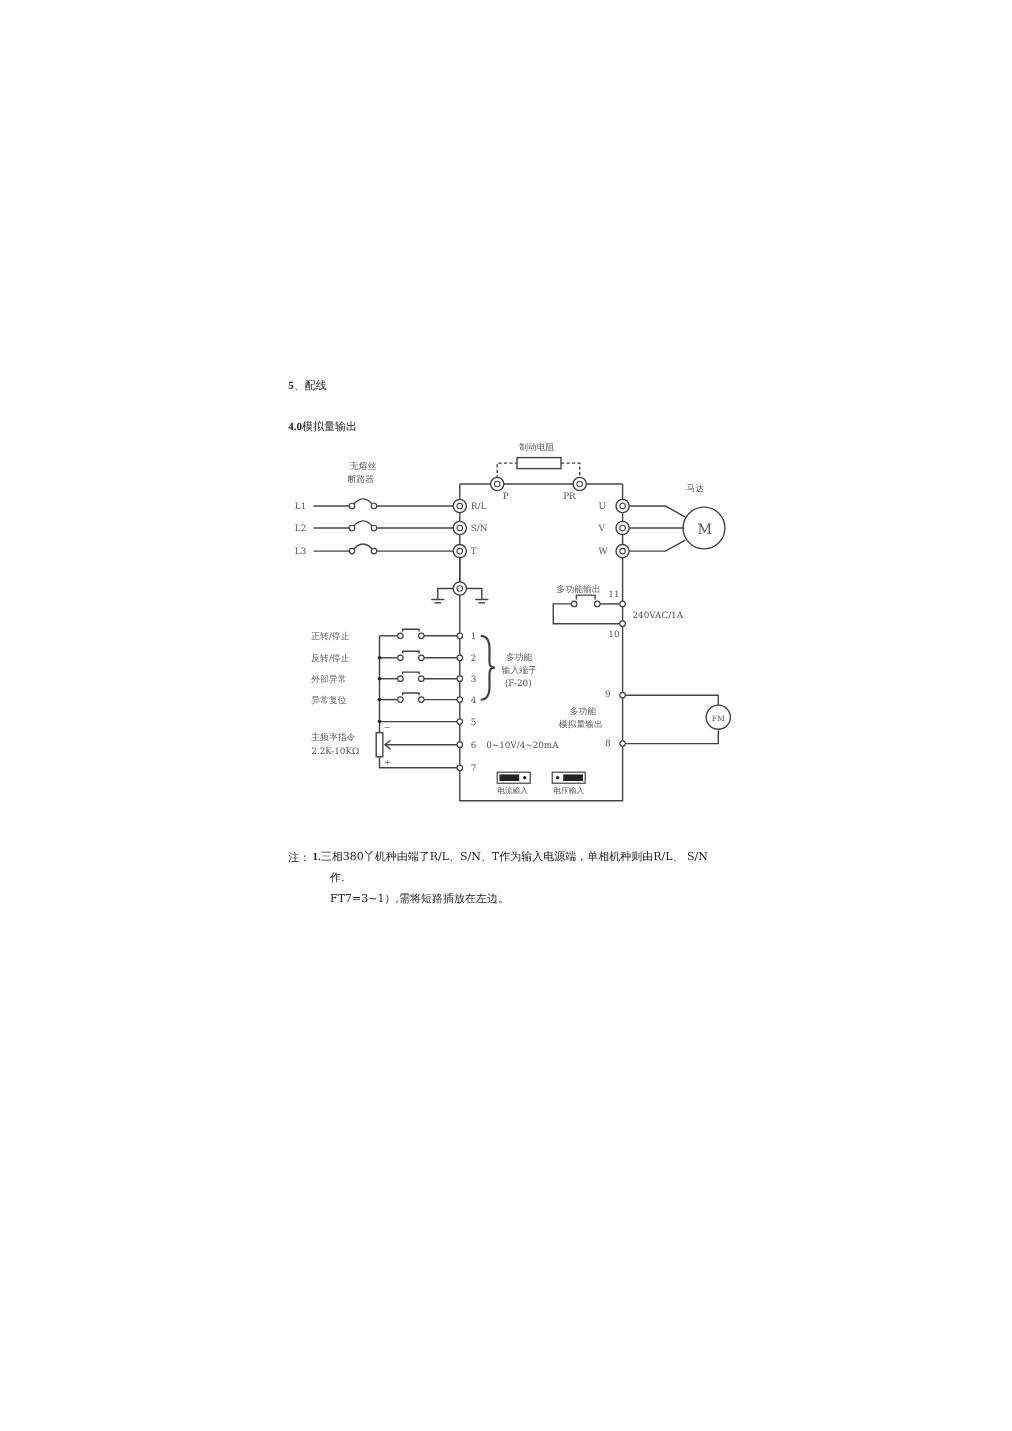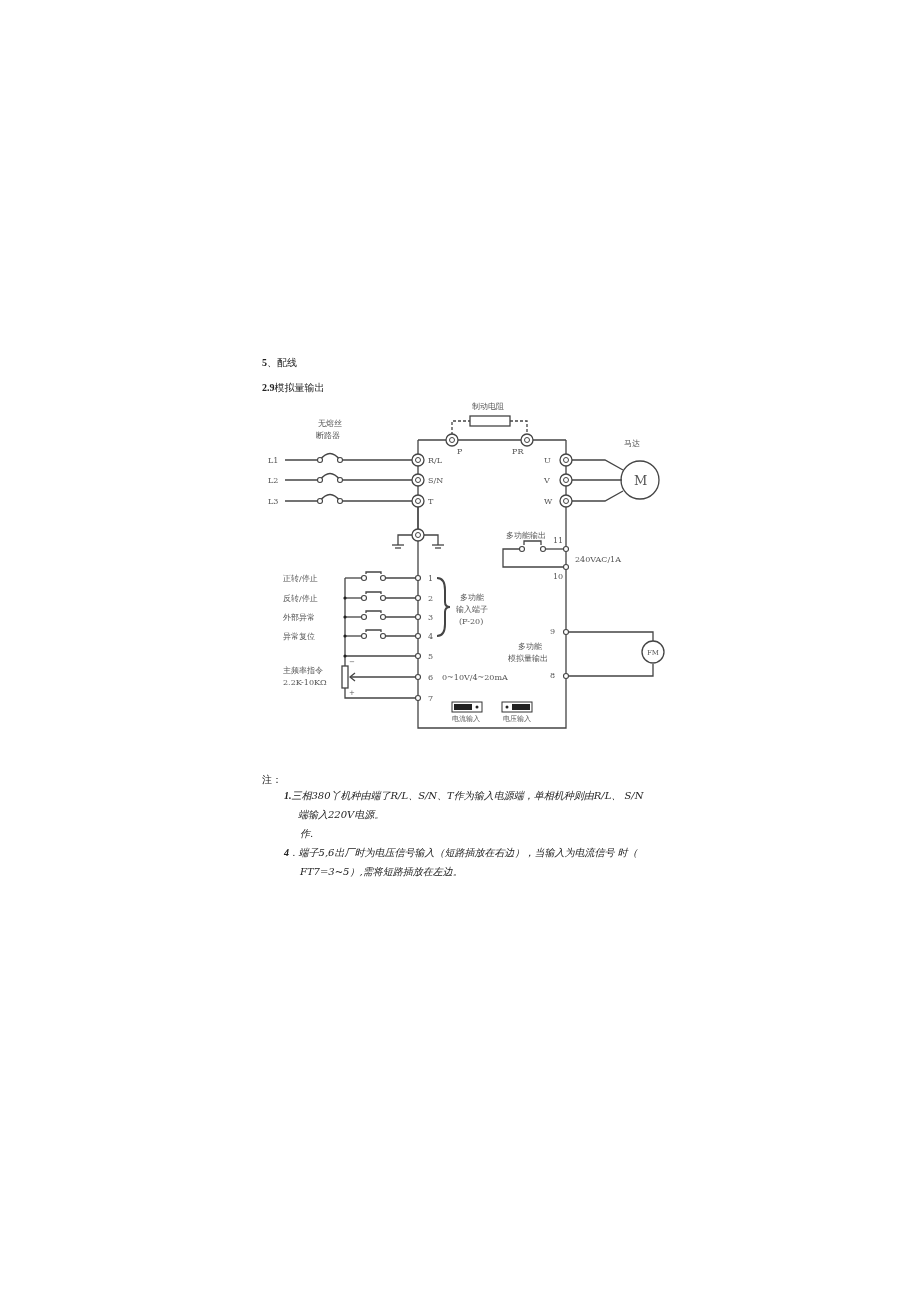--- a/index.html
+++ b/index.html
@@ -17,7 +17,7 @@
 </head>
 <body>
 
-<div class="abs h" style="left:262px; top:356px;">
+<div class="abs h" style="left:262px; top:344px;">
   <b>5</b><span>、配线</span>
 </div>
 <div class="abs h" style="left:262px; top:381px;">

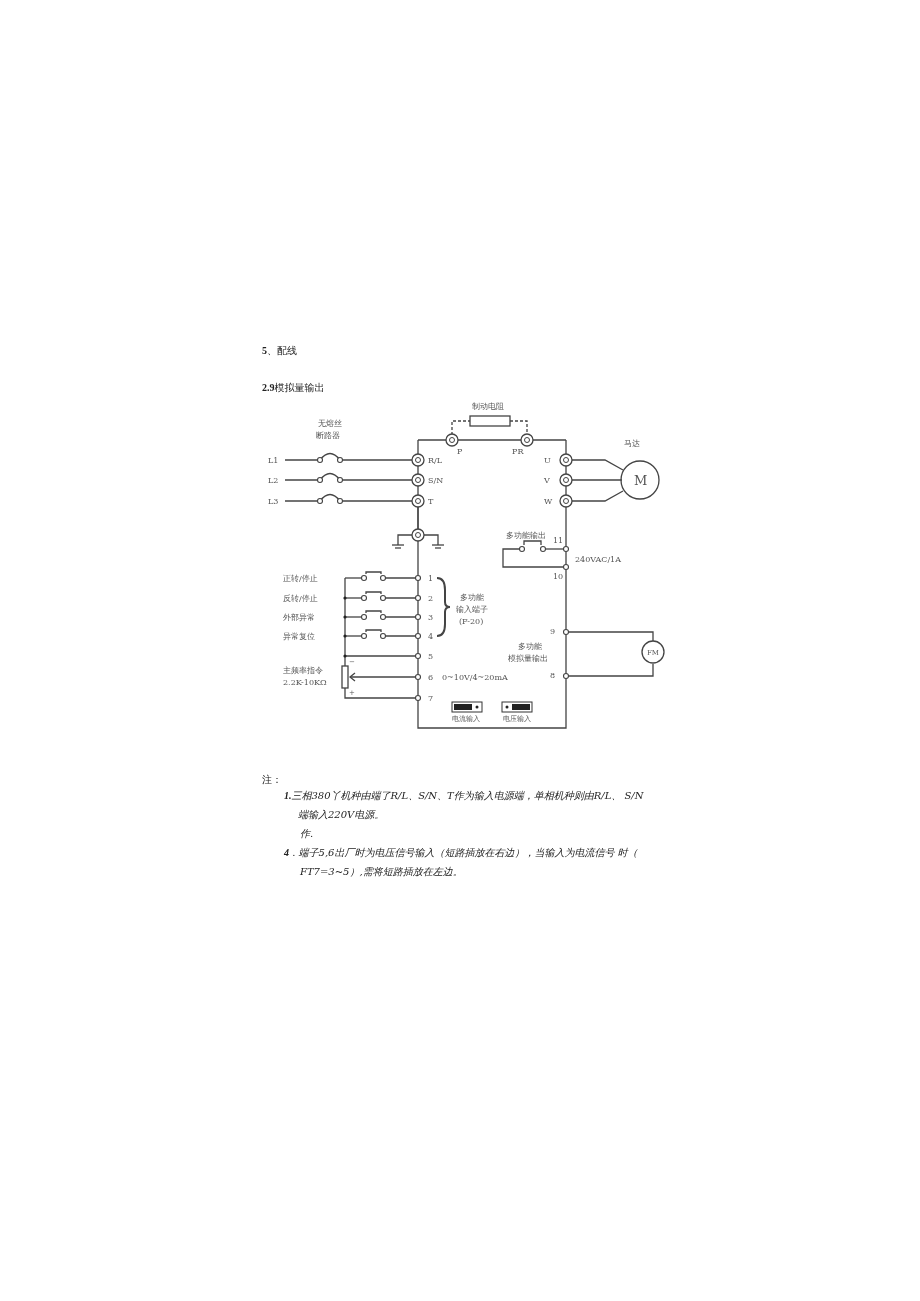--- a/index.html
+++ b/index.html
@@ -21,7 +21,7 @@
   <b>5</b><span>、配线</span>
 </div>
 <div class="abs h" style="left:262px; top:381px;">
-  <b>2.9</b><span>模拟量输出</span>
+  <b>4.0</b><span>模拟量输出</span>
 </div>
 
 <svg id="diagram" viewBox="260 395 430 340" xmlns="http://www.w3.org/2000/svg">

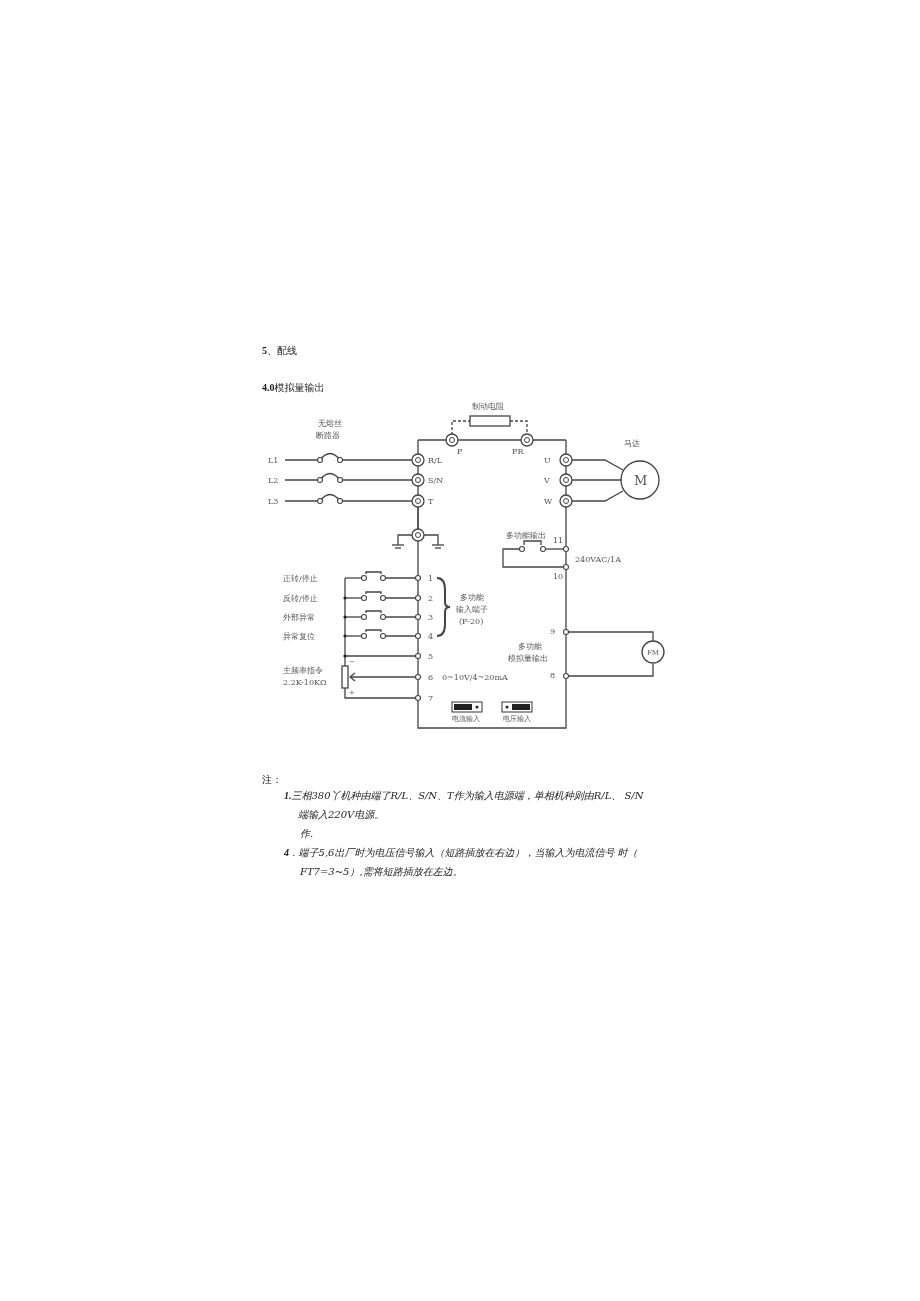--- a/index.html
+++ b/index.html
@@ -9,7 +9,7 @@
     .h { font-size: 10px; color: #222; white-space: nowrap; }
     .h b { font-family: "Liberation Serif", serif; font-weight: bold; }
     #diagram { position: absolute; left: 260px; top: 395px; width: 430px; height: 340px; }
-    .notes { position: absolute; left: 284px; top: 786px; width: 410px; font-size: 10px; line-height: 19px; color: #222; font-style: italic; }
+    .notes { position: absolute; left: 284px; top: 770px; width: 410px; font-size: 10px; line-height: 19px; color: #222; }
     .note-line { white-space: nowrap; }
     .num { font-family: "Liberation Serif", serif; font-weight: bold; }
     svg text { font-family: "DejaVu Serif", "Liberation Serif", serif; fill: #555; }

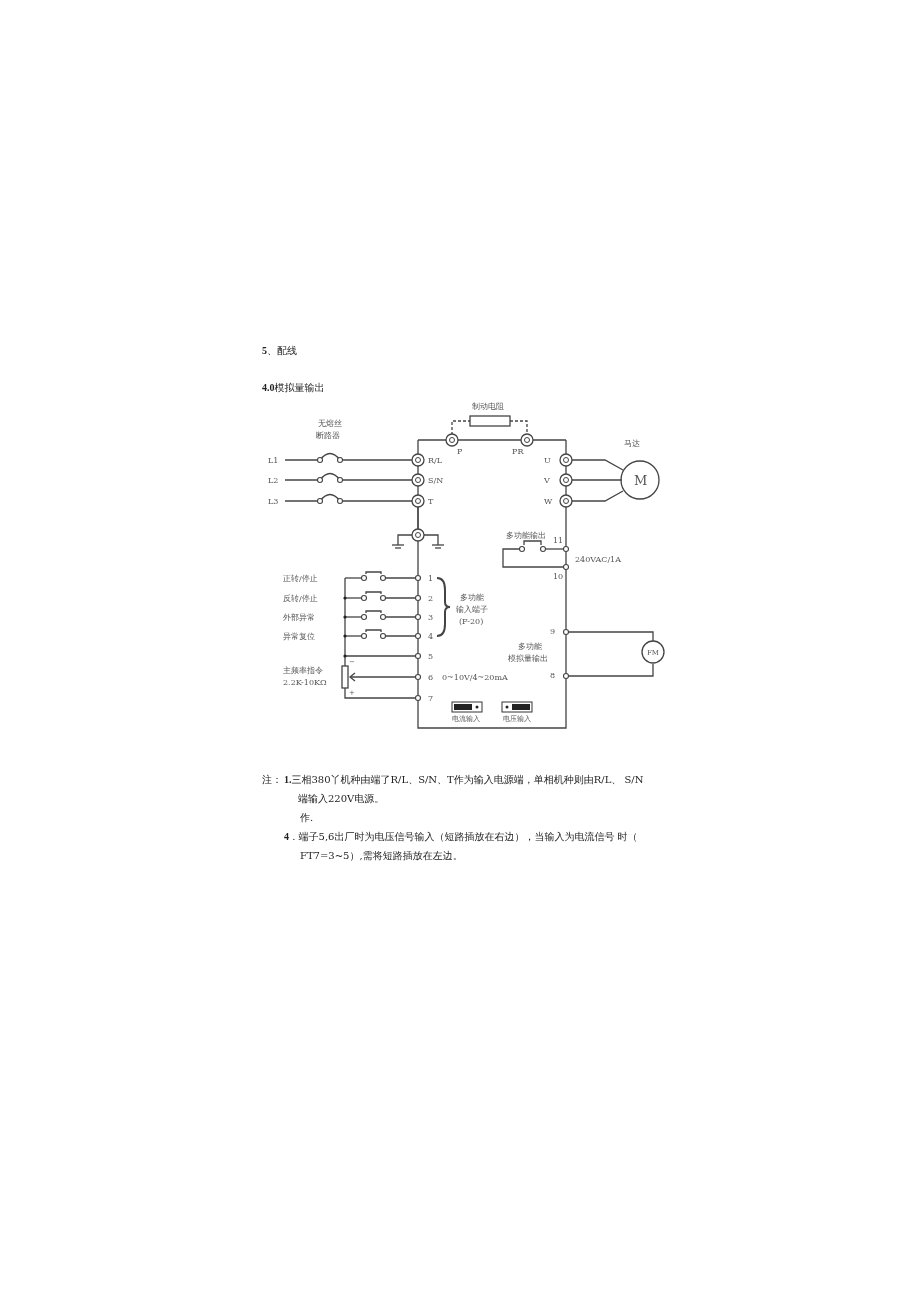--- a/index.html
+++ b/index.html
@@ -210,7 +210,6 @@
 <div class="abs h" style="left:262px; top:773px;">注：</div>
 <div class="notes">
   <div class="note-line"><span class="num">1.</span><span>三相380丫机种由端了R/L、S/N、T作为输入电源端，单相机种则由R/L、 S/N</span></div>
-  <div class="note-line" style="padding-left:14px"><span>端输入220V电源。</span></div>
   <div class="note-line" style="padding-left:16px"><span>作.</span></div>
   <div class="note-line"><span class="num">4</span><span> . 端子5,6出厂时为电压信号输入（短路插放在右边），当输入为电流信号 时（</span></div>
   <div class="note-line" style="padding-left:16px"><span>FT7=3~5）,需将短路插放在左边。</span></div>

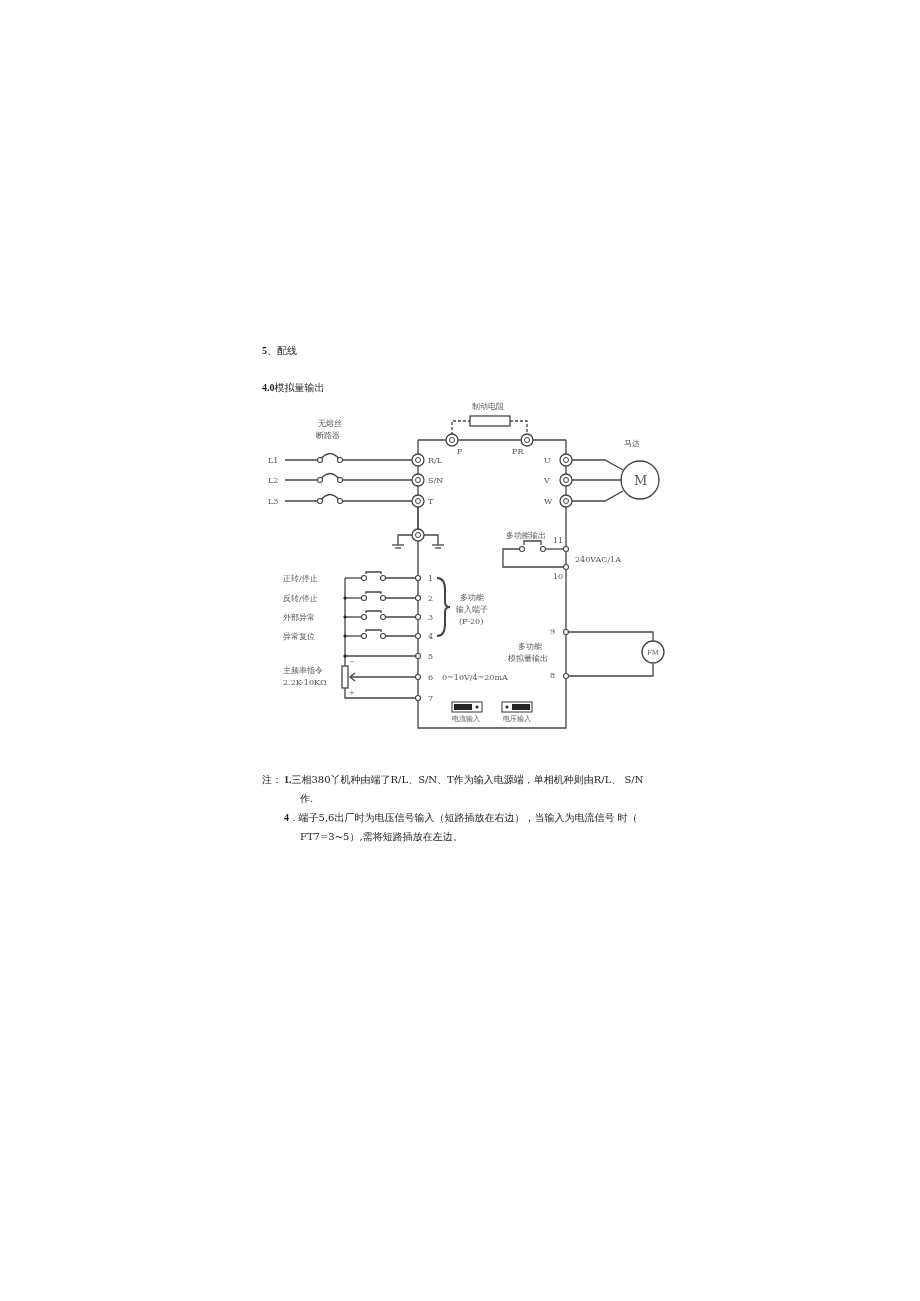--- a/index.html
+++ b/index.html
@@ -211,7 +211,6 @@
 <div class="notes">
   <div class="note-line"><span class="num">1.</span><span>三相380丫机种由端了R/L、S/N、T作为输入电源端，单相机种则由R/L、 S/N</span></div>
   <div class="note-line" style="padding-left:16px"><span>作.</span></div>
-  <div class="note-line"><span class="num">4</span><span> . 端子5,6出厂时为电压信号输入（短路插放在右边），当输入为电流信号 时（</span></div>
   <div class="note-line" style="padding-left:16px"><span>FT7=3~5）,需将短路插放在左边。</span></div>
 </div>
 

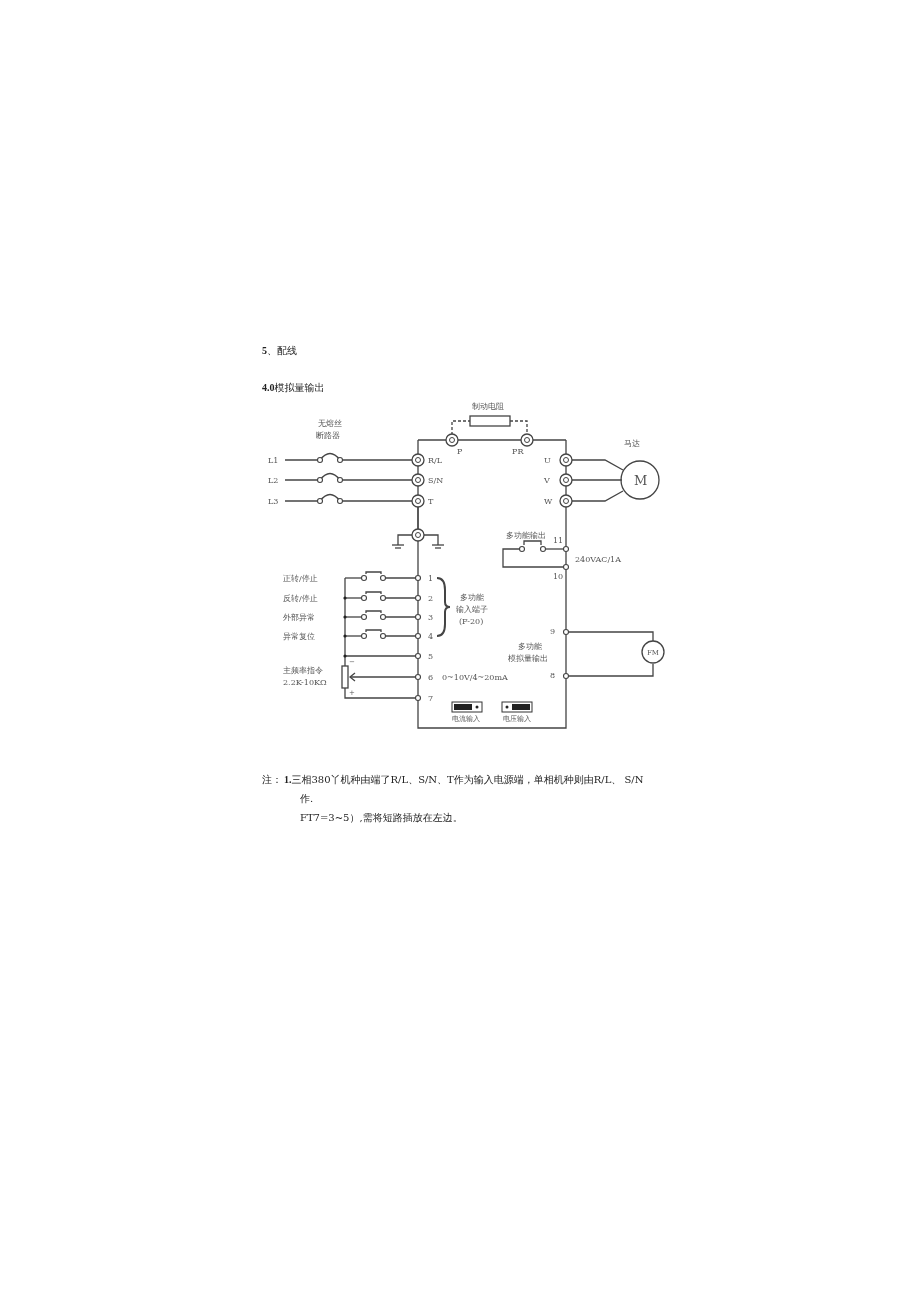--- a/index.html
+++ b/index.html
@@ -211,7 +211,7 @@
 <div class="notes">
   <div class="note-line"><span class="num">1.</span><span>三相380丫机种由端了R/L、S/N、T作为输入电源端，单相机种则由R/L、 S/N</span></div>
   <div class="note-line" style="padding-left:16px"><span>作.</span></div>
-  <div class="note-line" style="padding-left:16px"><span>FT7=3~5）,需将短路插放在左边。</span></div>
+  <div class="note-line" style="padding-left:16px"><span>FT7=3~1）,需将短路插放在左边。</span></div>
 </div>
 
 </body></html>

